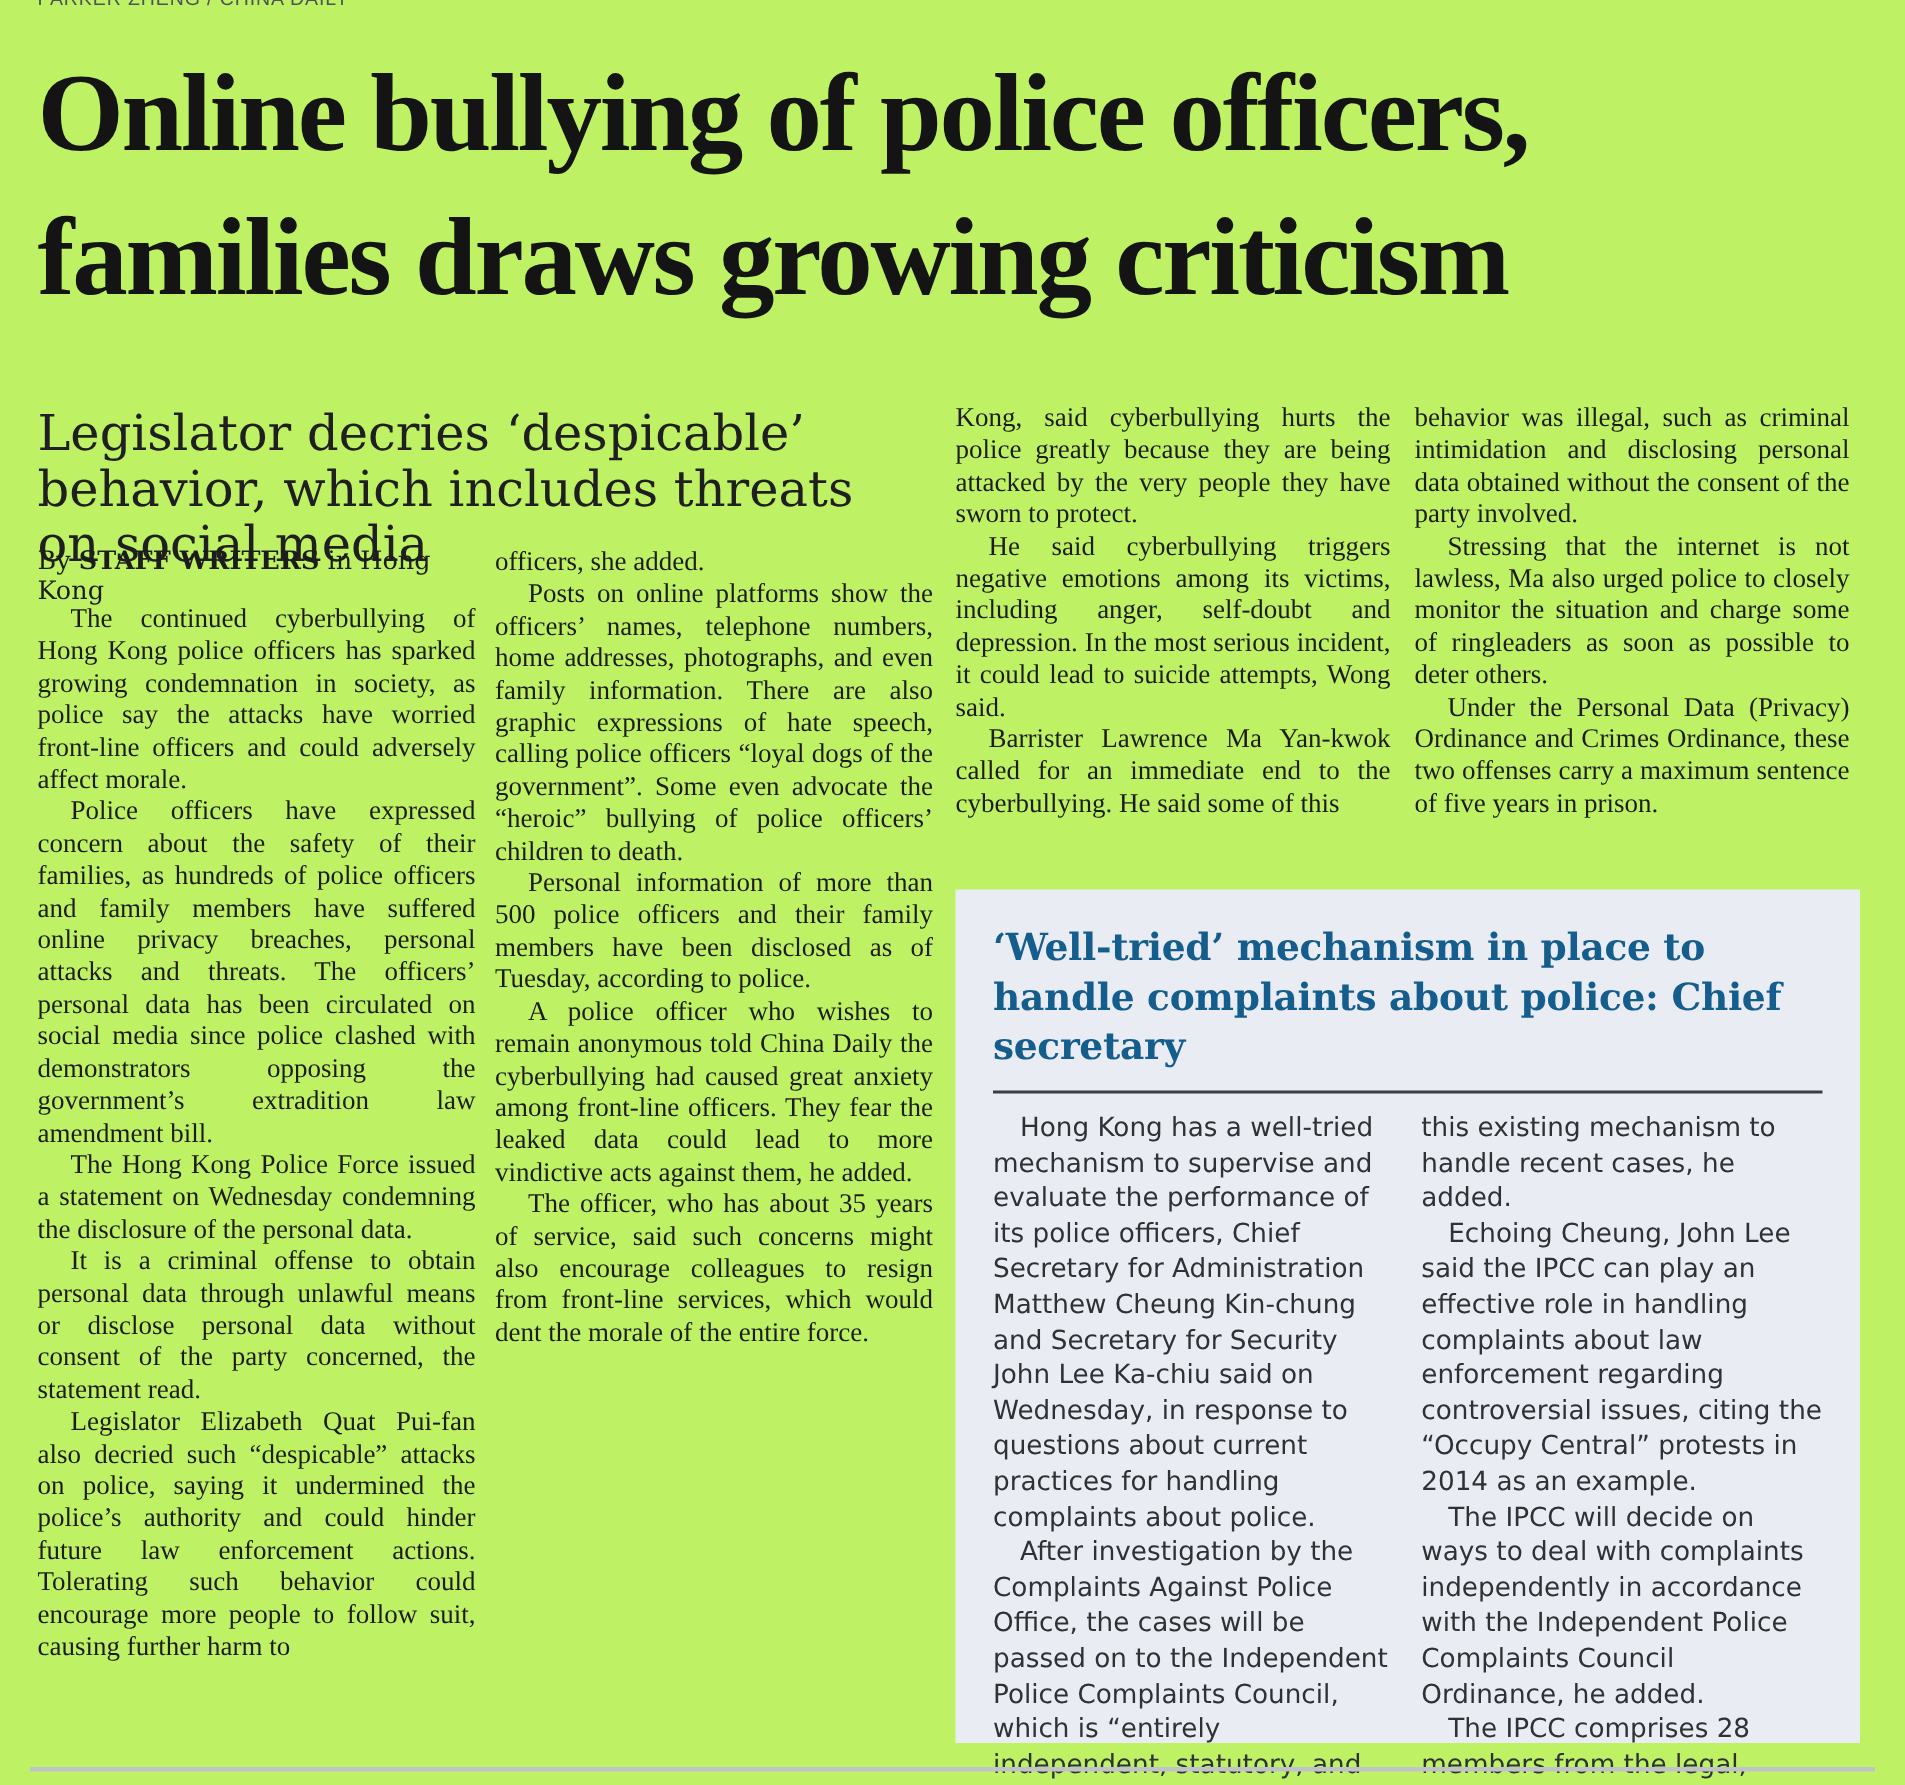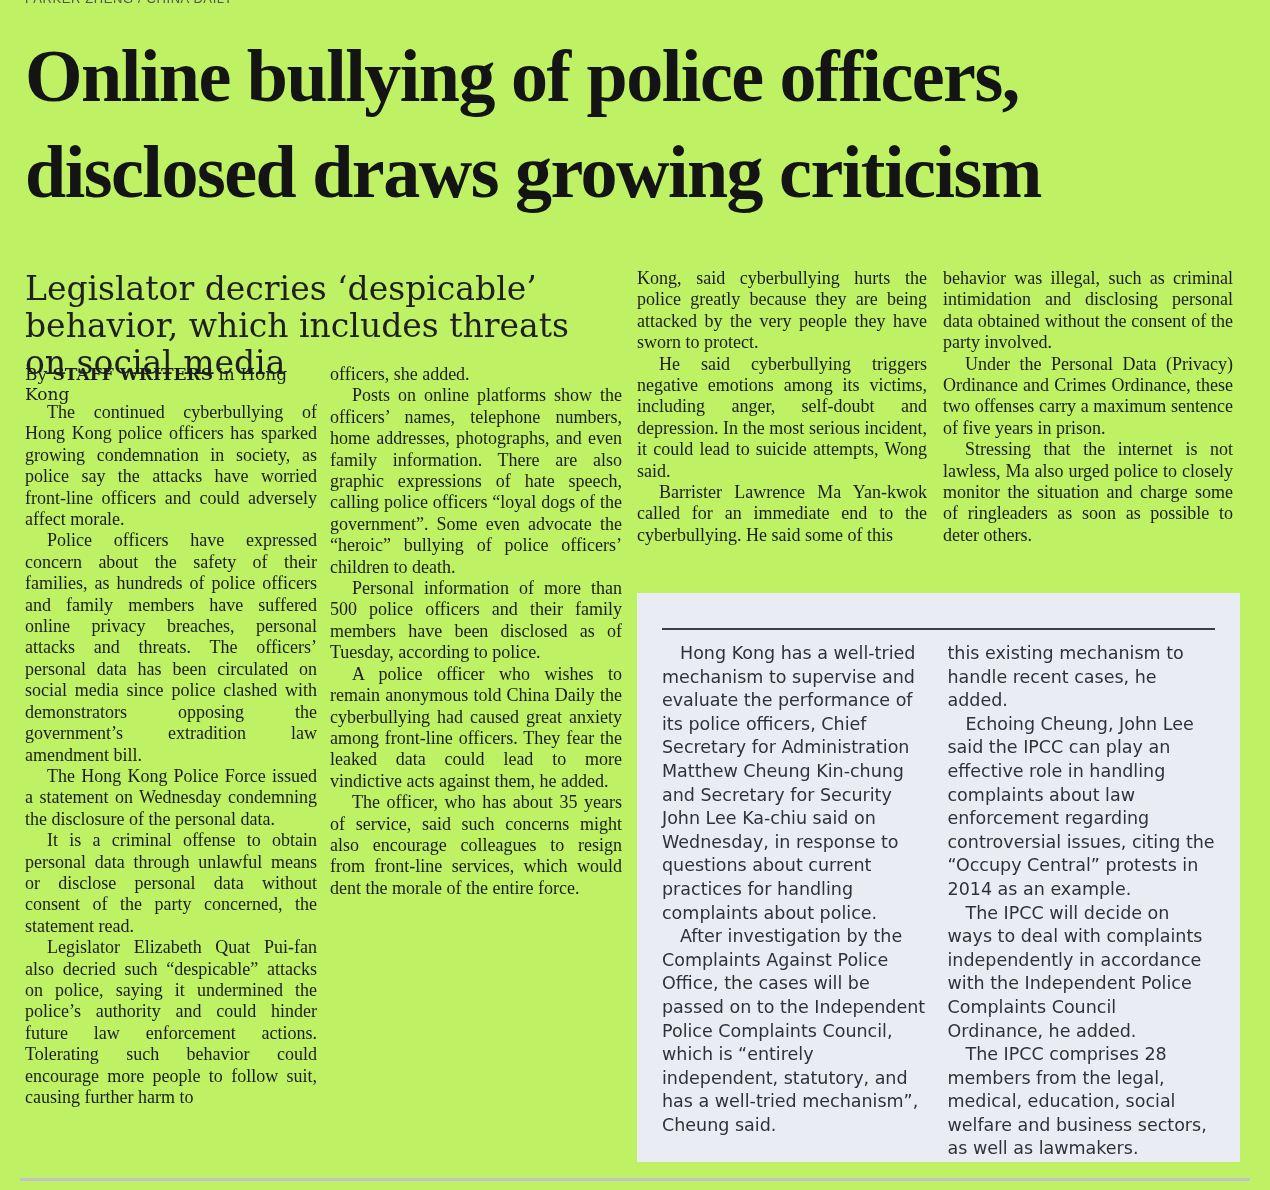--- a/index.html
+++ b/index.html
@@ -58,7 +58,7 @@
 
   <div class="headline">
       <p class="hl-line">Online bullying of police officers,</p>
-      <p class="hl-line">disclosed draws growing criticism</p>
+      <p class="hl-line">families draws growing criticism</p>
     </div>
 
   <div class="deck">Legislator decries ‘despicable’ behavior, which includes threats on social media</div>

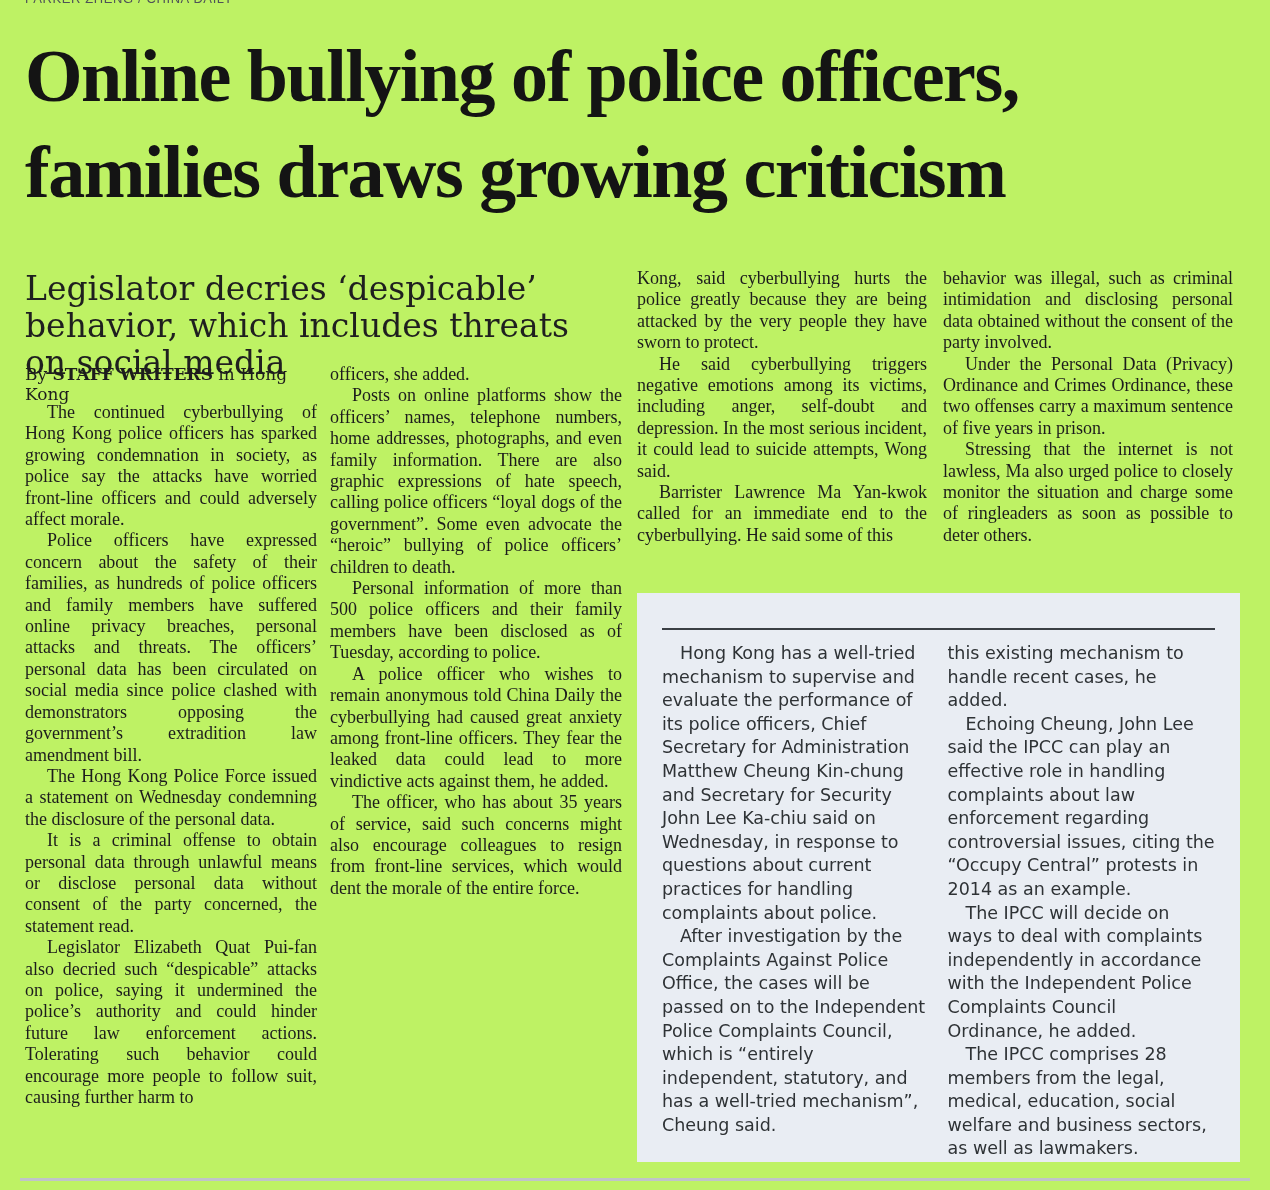--- a/index.html
+++ b/index.html
@@ -86,8 +86,8 @@
     </div>
   <div class="col col4 cont-first">
       <p class="para">behavior was illegal, such as criminal intimidation and disclosing personal data obtained without the consent of the party involved.</p>
+      <p class="para">Stressing that the internet is not lawless, Ma also urged police to closely monitor the situation and charge some of ringleaders as soon as possible to deter others.</p>
       <p class="para">Under the Personal Data (Privacy) Ordinance and Crimes Ordinance, these two offenses carry a maximum sentence of five years in prison.</p>
-      <p class="para">Stressing that the internet is not lawless, Ma also urged police to closely monitor the situation and charge some of ringleaders as soon as possible to deter others.</p>
     </div>
 
   <div class="sidebar">

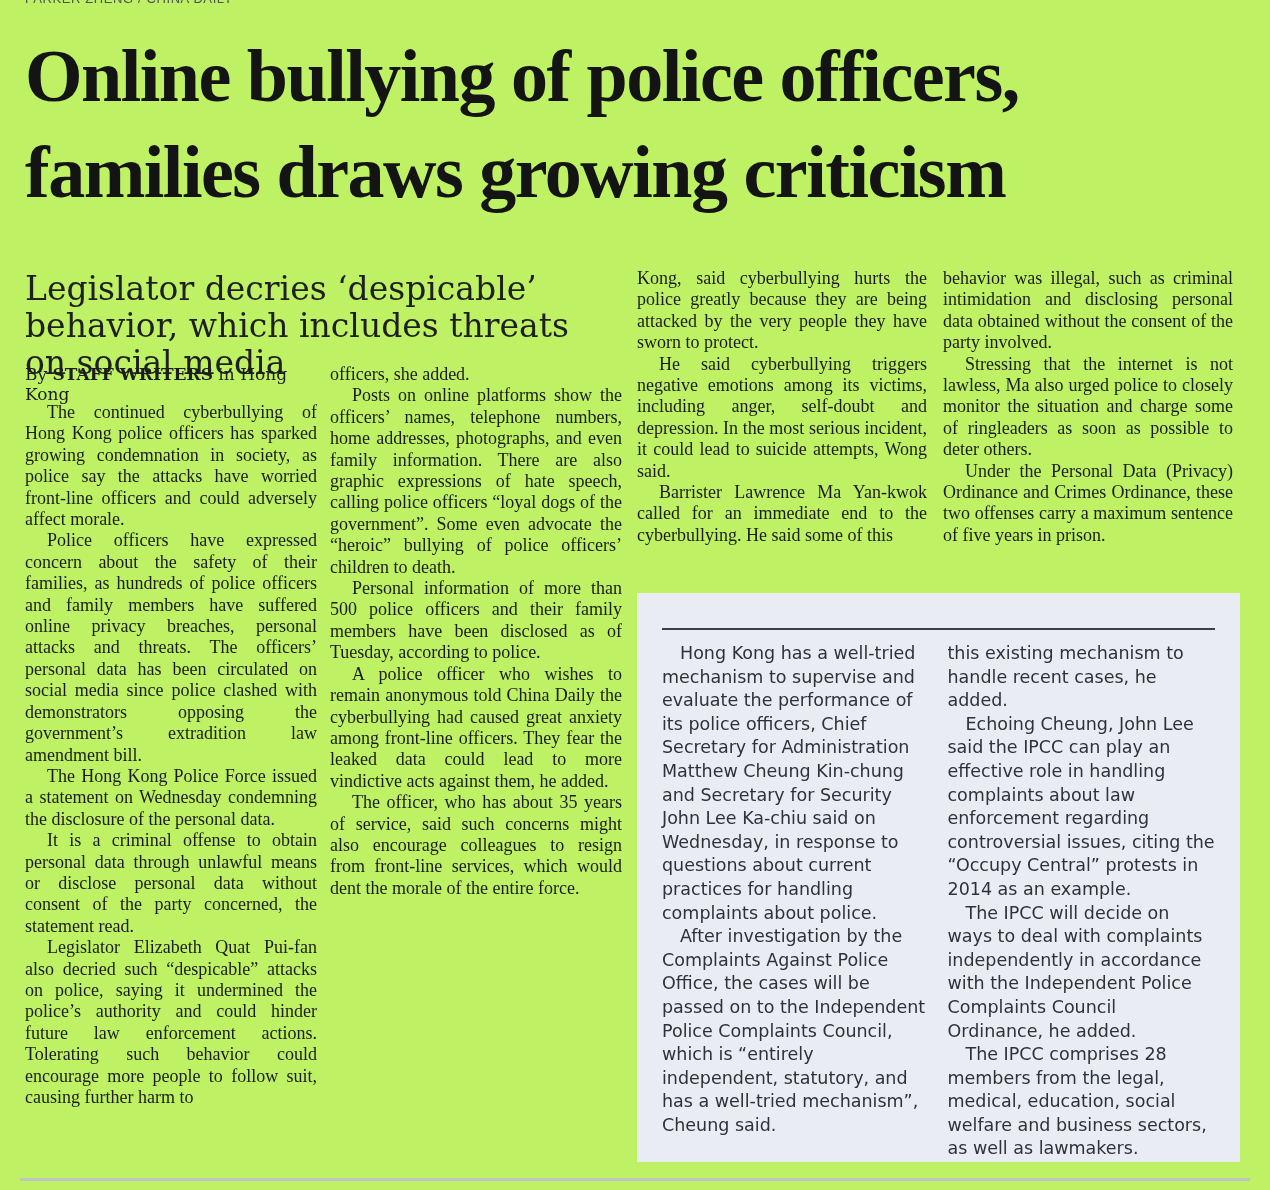--- a/index.html
+++ b/index.html
@@ -91,6 +91,7 @@
     </div>
 
   <div class="sidebar">
+    <h2 class="sidebar-title">‘Well-tried’ mechanism in place to handle complaints about police: Chief secretary</h2>
     <div class="sidebar-rule"></div>
     <div class="sidebar-cols">
       <div class="sb-col">

